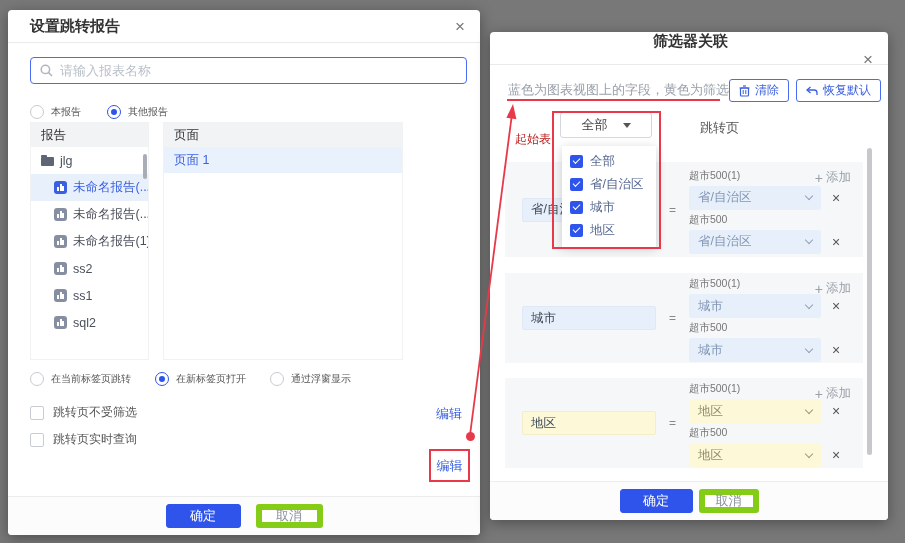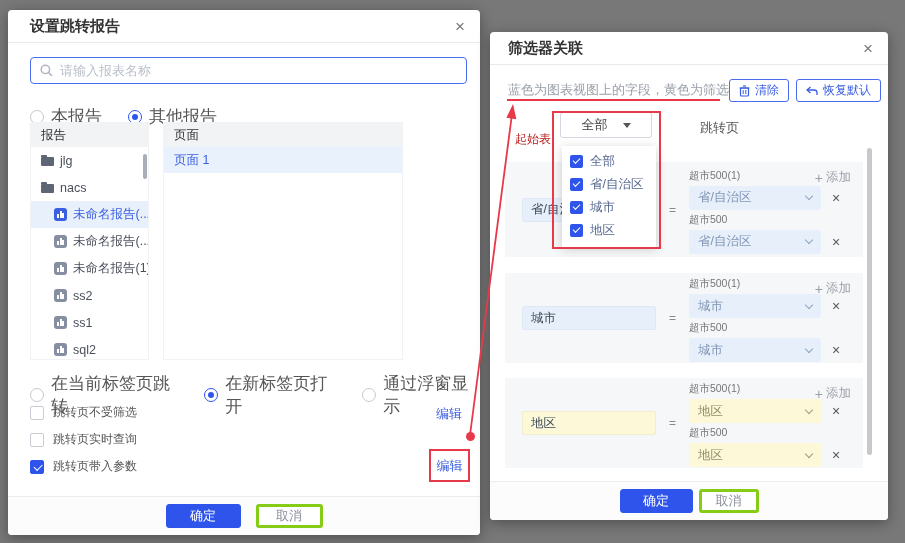--- a/index.html
+++ b/index.html
@@ -15,7 +15,7 @@
   #dlg-right { left:490px; top:32px; width:398px; height:488px; }
 
   .dlg-header { height:33px; border-bottom:1px solid #e9eaec; display:flex; align-items:center; padding:0 15px 0 22px; }
-  #dlg-right .dlg-header { padding-left:18px; }
+  #dlg-right .dlg-header { padding-left:18px;flex-direction:column; }
   .dlg-title { font-size:15px; font-weight:bold; color:#333; }
   .dlg-close { margin-left:auto; color:#777; font-size:17px; line-height:1; cursor:pointer; }
 

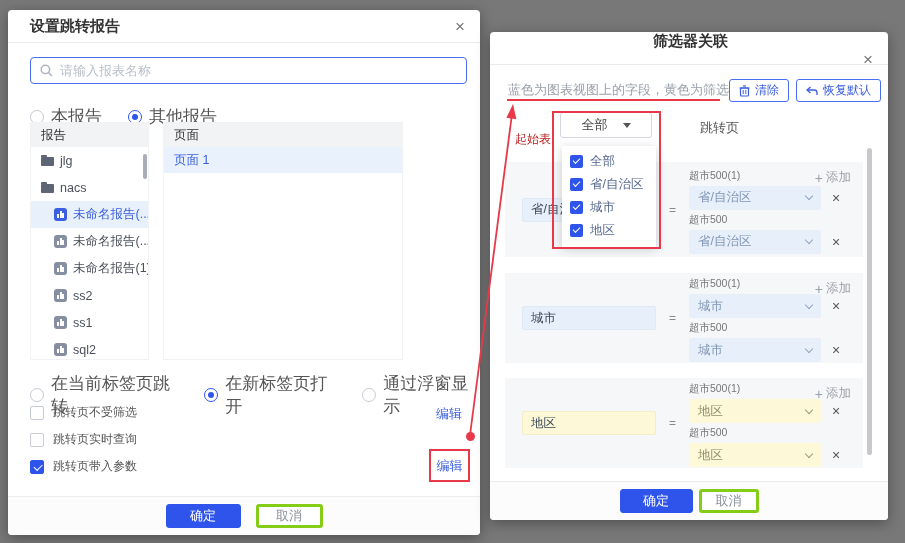--- a/index.html
+++ b/index.html
@@ -26,7 +26,7 @@
   .search-input { border:none; outline:none; flex:1; font-size:13px; color:#333; font-family:inherit; background:transparent; }
   .search-input::placeholder { color:#b9bfc9; }
 
-  .radio-item { display:flex; align-items:center; font-size:17px; color:#555; cursor:pointer; }
+  .radio-item { display:flex; align-items:center; font-size:10px; color:#555; cursor:pointer; }
   .radio { width:14px; height:14px; border:1px solid #c6cad2; border-radius:50%; background:#fff; margin-right:7px; position:relative; flex:0 0 auto; }
   .radio.on { border-color:#2f54eb; }
   .radio.on::after { content:""; position:absolute; left:3px; top:3px; width:6px; height:6px; border-radius:50%; background:#2f54eb; }

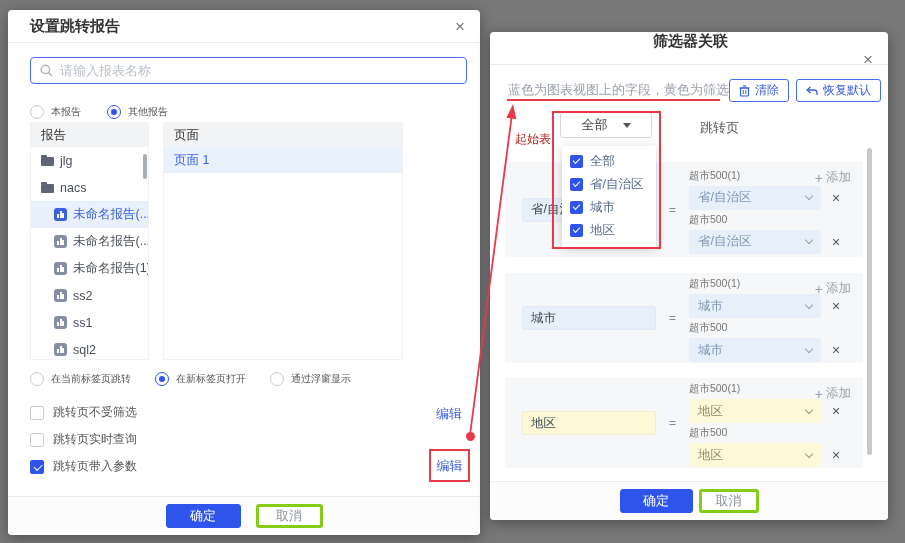--- a/index.html
+++ b/index.html
@@ -158,10 +158,6 @@
         <span class="folder-ico"></span>
         <span>jlg</span>
       </div>
-      <div class="r-item">
-        <span class="folder-ico"></span>
-        <span>nacs</span>
-      </div>
       <div class="r-item indent selected">
         <span class="chart-ico"></span>
         <span>未命名报告(...</span>

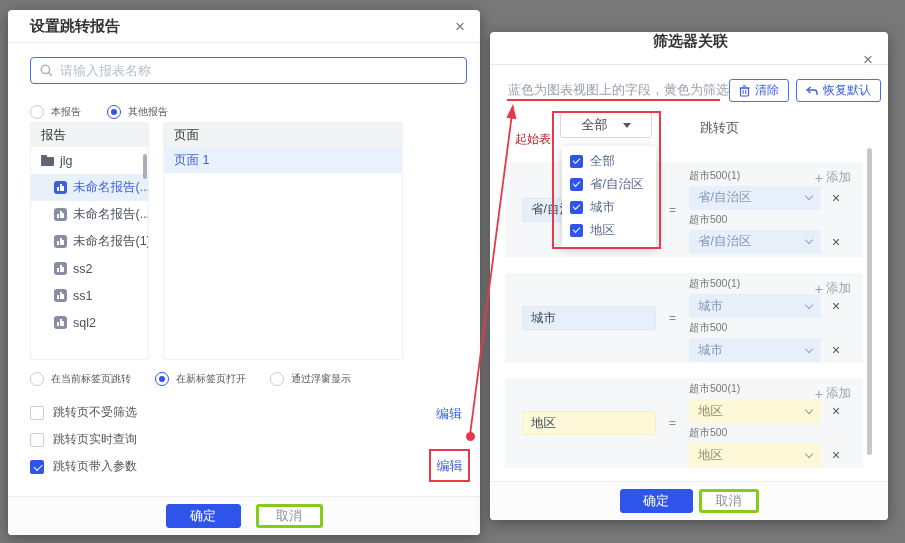--- a/index.html
+++ b/index.html
@@ -218,10 +218,6 @@
     <span class="checkbox"></span>
     <span class="opt-label">跳转页实时查询</span>
   </div>
-  <div class="opt-row" style="top:448px;">
-    <span class="checkbox on"></span>
-    <span class="opt-label">跳转页带入参数</span>
-  </div>
 
   <span class="edit-link" id="edit-link-1">编辑</span>
   <div class="edit-red-box">

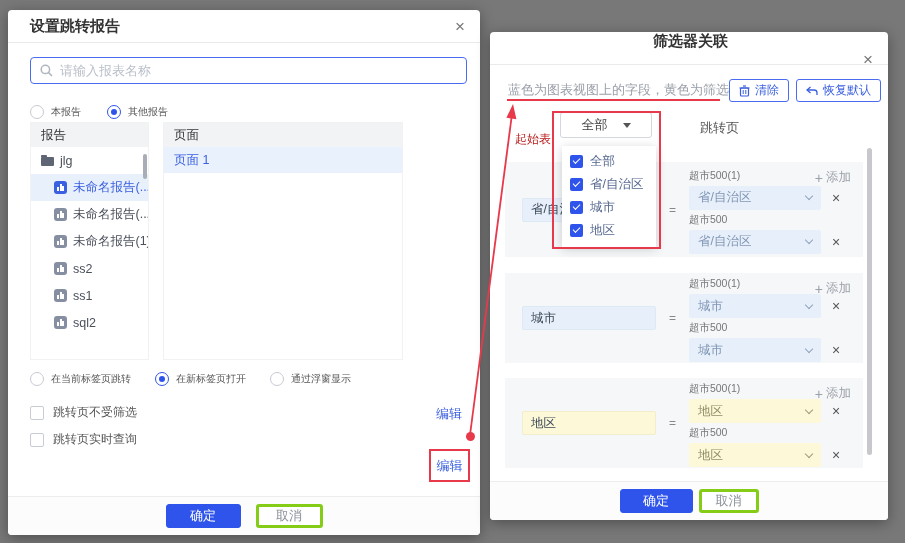--- a/index.html
+++ b/index.html
@@ -70,7 +70,7 @@
     display:flex; align-items:center; justify-content:center; background:#fcfcfc; border-radius:0 0 4px 4px; }
   .btn { display:flex; align-items:center; justify-content:center; font-size:13px; border-radius:3px; cursor:pointer; height:24px; }
   .btn-primary { background:#2f54eb; color:#fff; border:1px solid #2f54eb; }
-  .btn-plain   { background:#fff; color:#8a8f99; border:3px solid #84cc16; }
+  .btn-plain   { background:#fff; color:#8a8f99; border:6px solid #84cc16; }
   #dlg-left  .btn-primary { width:75px; margin-right:15px; }
   #dlg-left  .btn-plain   { width:67px; }
   #dlg-right .btn-primary { width:73px; margin-right:6px; }

